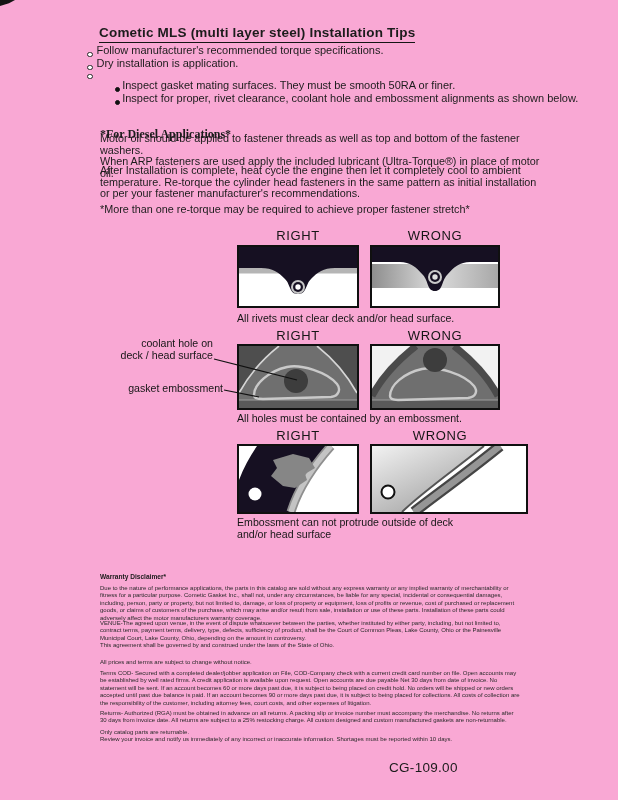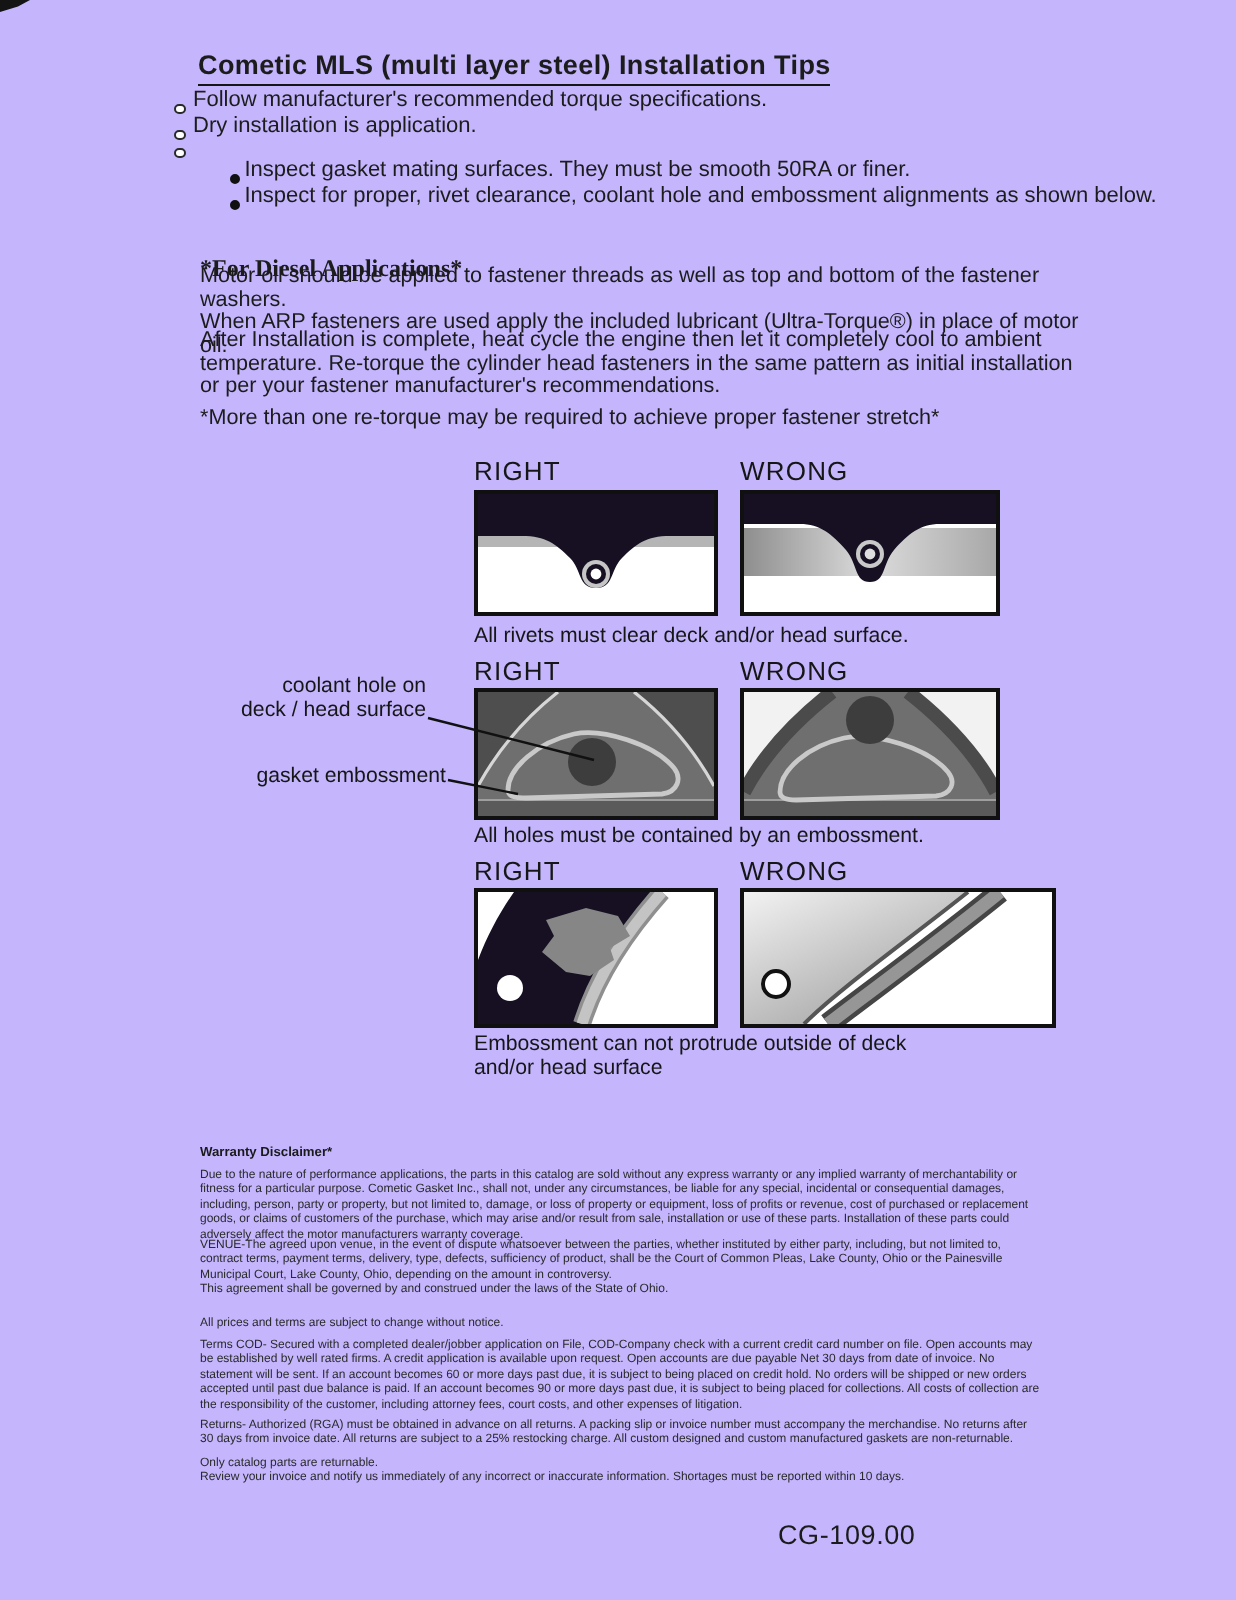--- a/index.html
+++ b/index.html
@@ -4,7 +4,7 @@
 <style>
   html,body{margin:0;padding:0;background:#ffffff;}
   .page{
-    position:relative;width:618px;height:800px;background:#c4b5fd;overflow:hidden;
+    position:relative;width:618px;height:800px;background:#f9a8d4;overflow:hidden;
     font-family:"Liberation Sans", sans-serif;color:#1c1c1c;
   }
   .abs{position:absolute;}

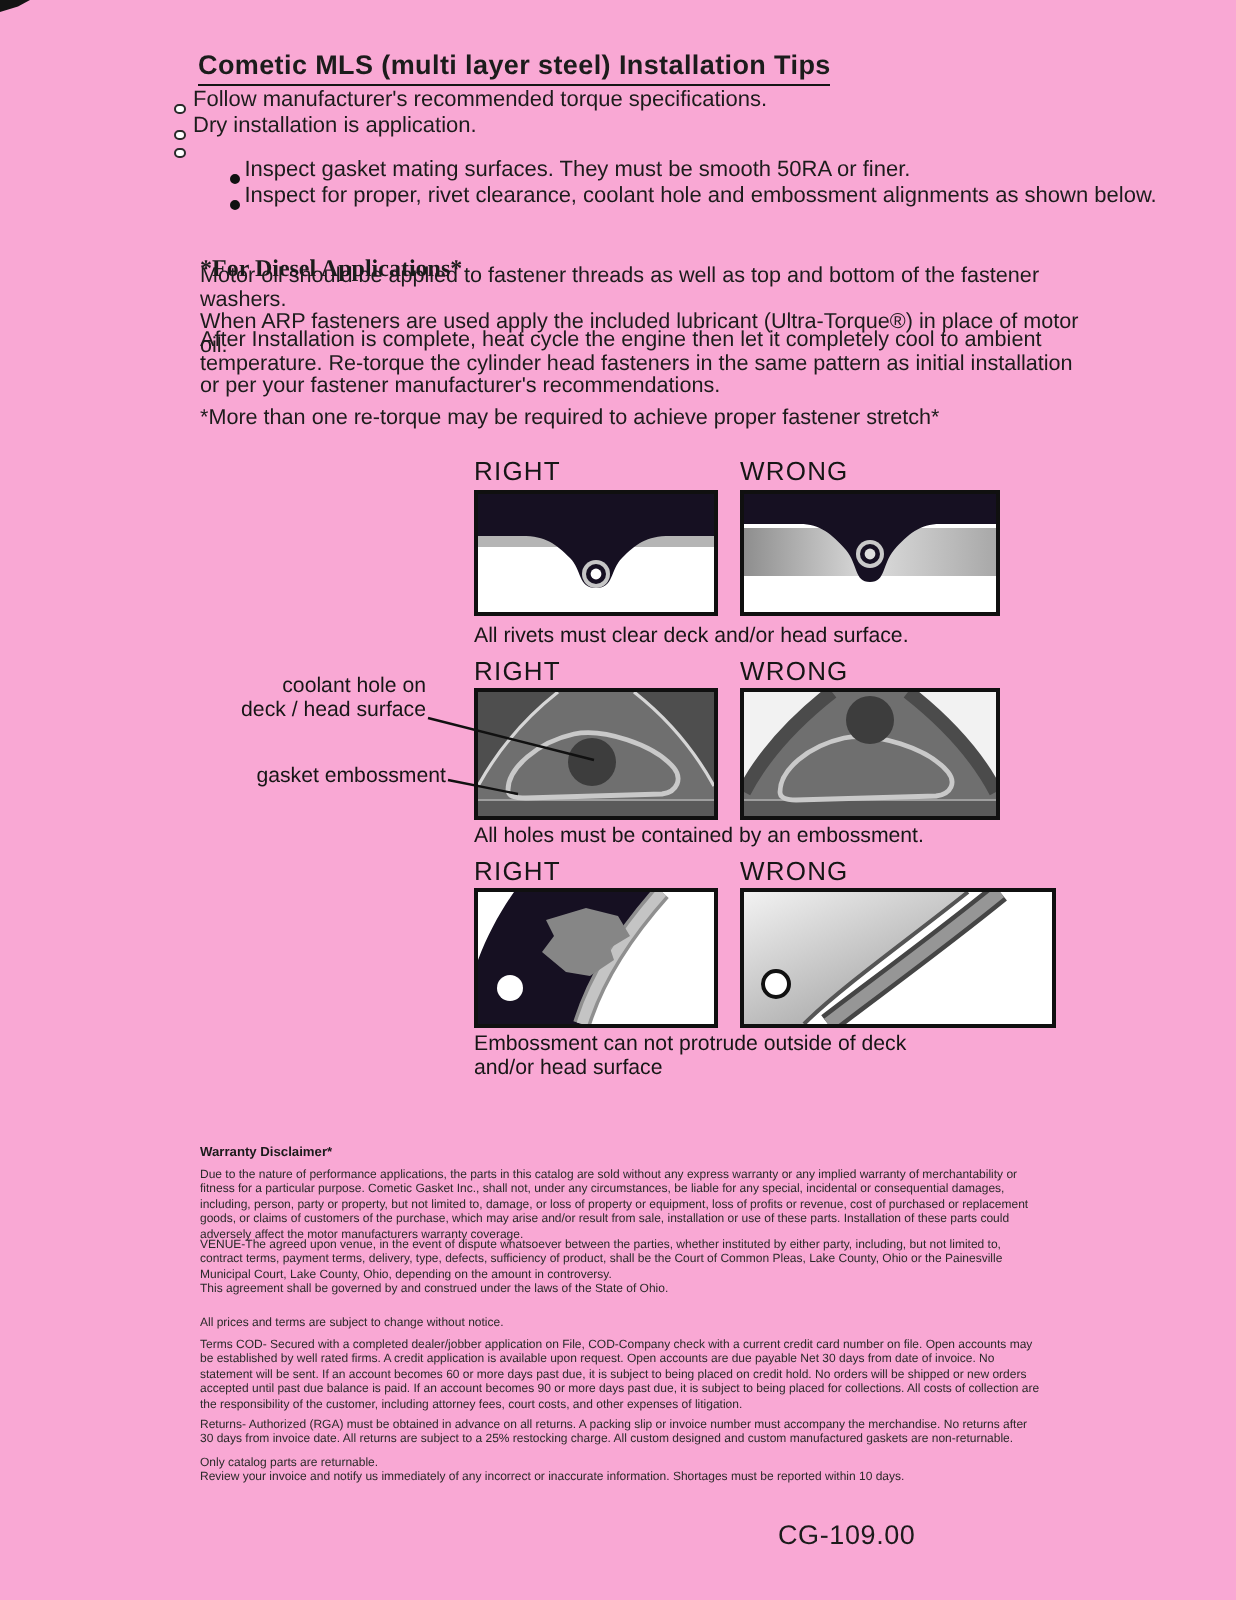--- a/index.html
+++ b/index.html
@@ -19,7 +19,7 @@
   .sub .bmark{background:#111;border-color:#111;width:3.2px;height:3.2px;margin-left:28px;margin-right:2px;margin-top:4px;}
   .h2{font-size:12px;font-weight:bold;margin:0;}
   .para{font-size:10.8px;line-height:11.5px;white-space:pre-line;margin:0;}
-  .dlabel{font-size:13px;letter-spacing:.6px;text-align:left;color:#161616;}
+  .dlabel{font-size:13px;letter-spacing:.6px;text-align:center;color:#161616;}
   .dbox{border:2px solid #101010;background:#fff;overflow:hidden;}
   .dbox svg{display:block;}
   .caption{font-size:10.6px;line-height:12px;white-space:pre-line;color:#161616;}

